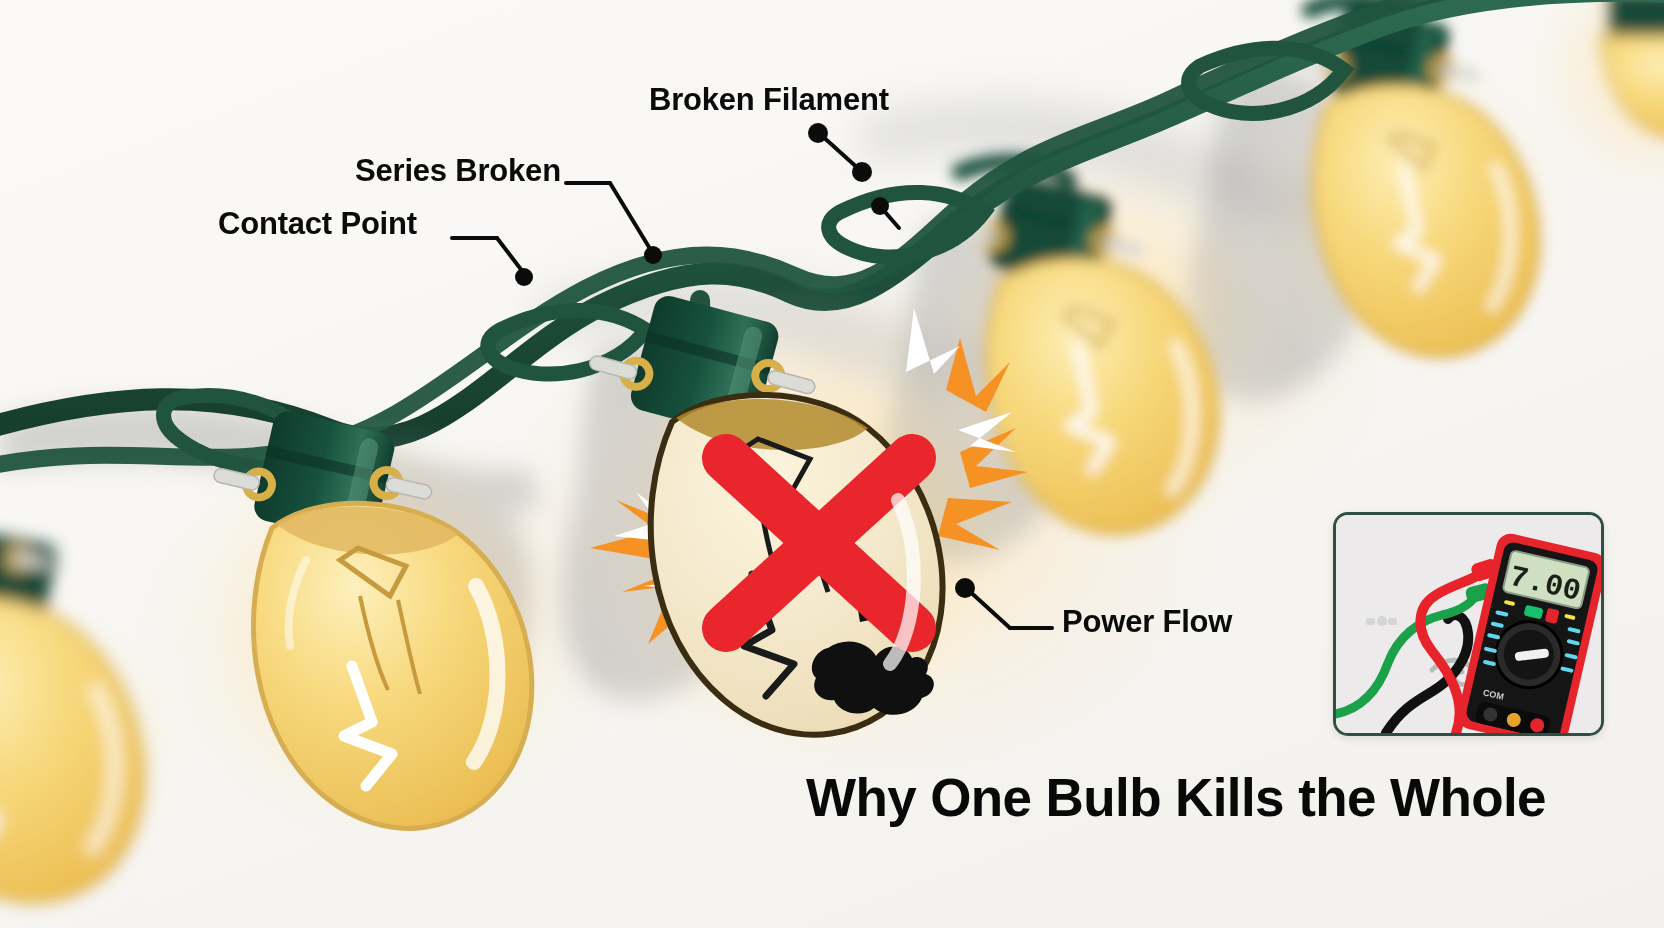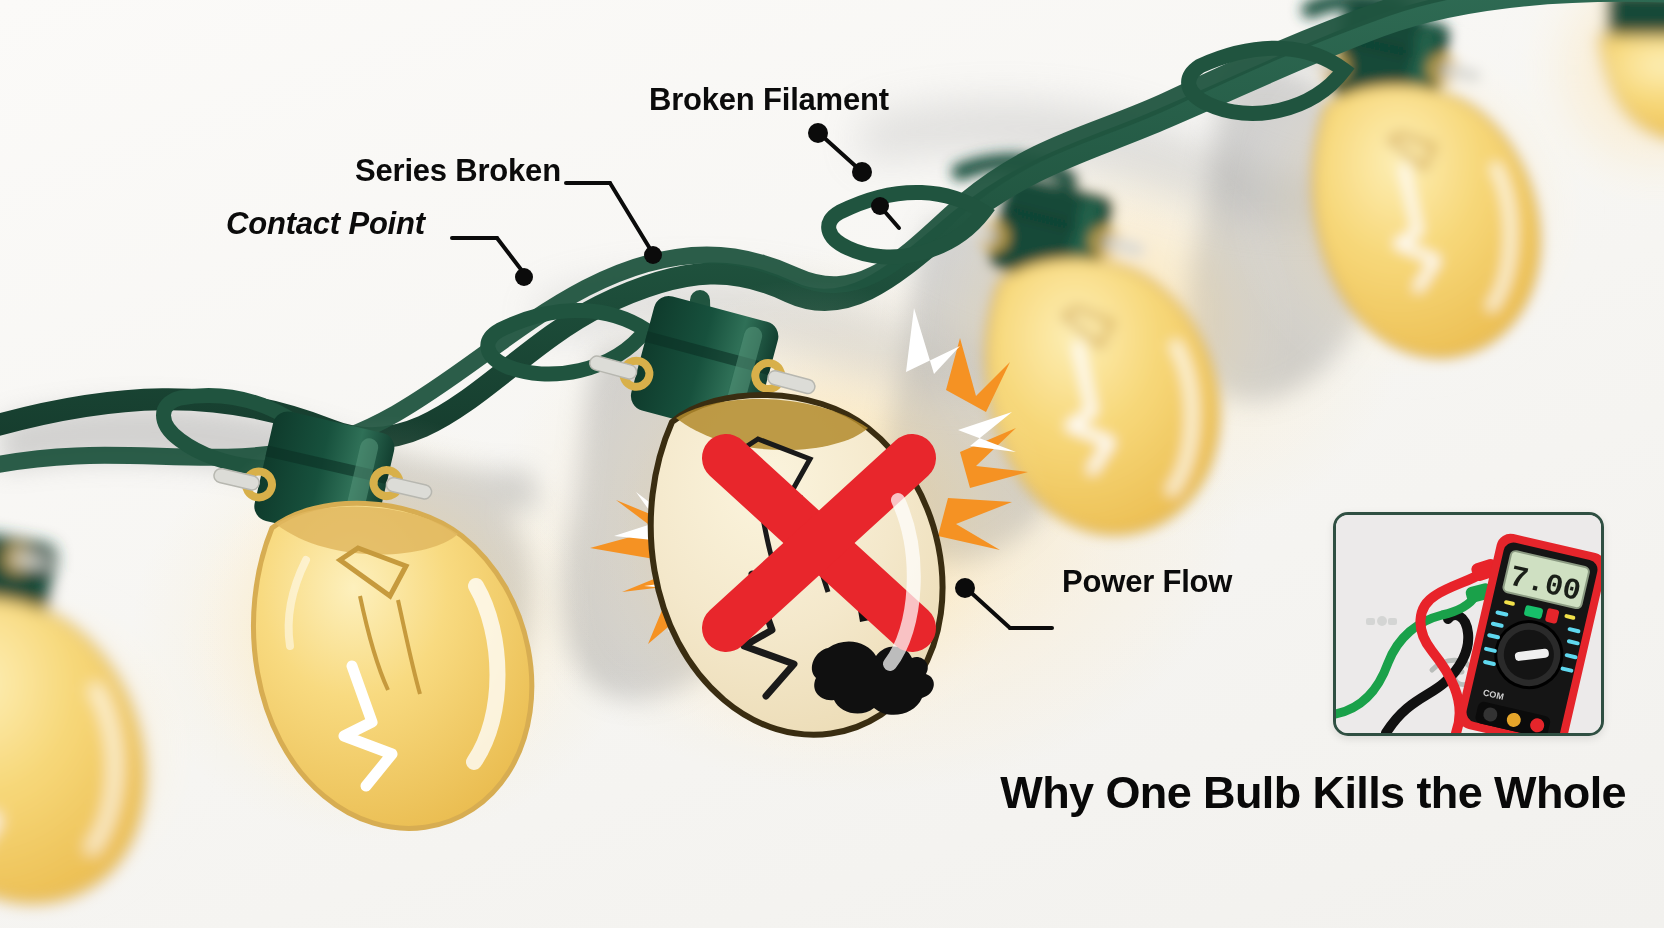--- a/index.html
+++ b/index.html
@@ -32,7 +32,7 @@
   }
   #lbl-broken{left:649px;top:84px;}
   #lbl-series{left:355px;top:155px;}
-  #lbl-contact{left:226px;top:208px;font-style:italic;}
+  #lbl-contact{left:218px;top:208px;}
   #lbl-power{left:1062px;top:566px;}
 
   

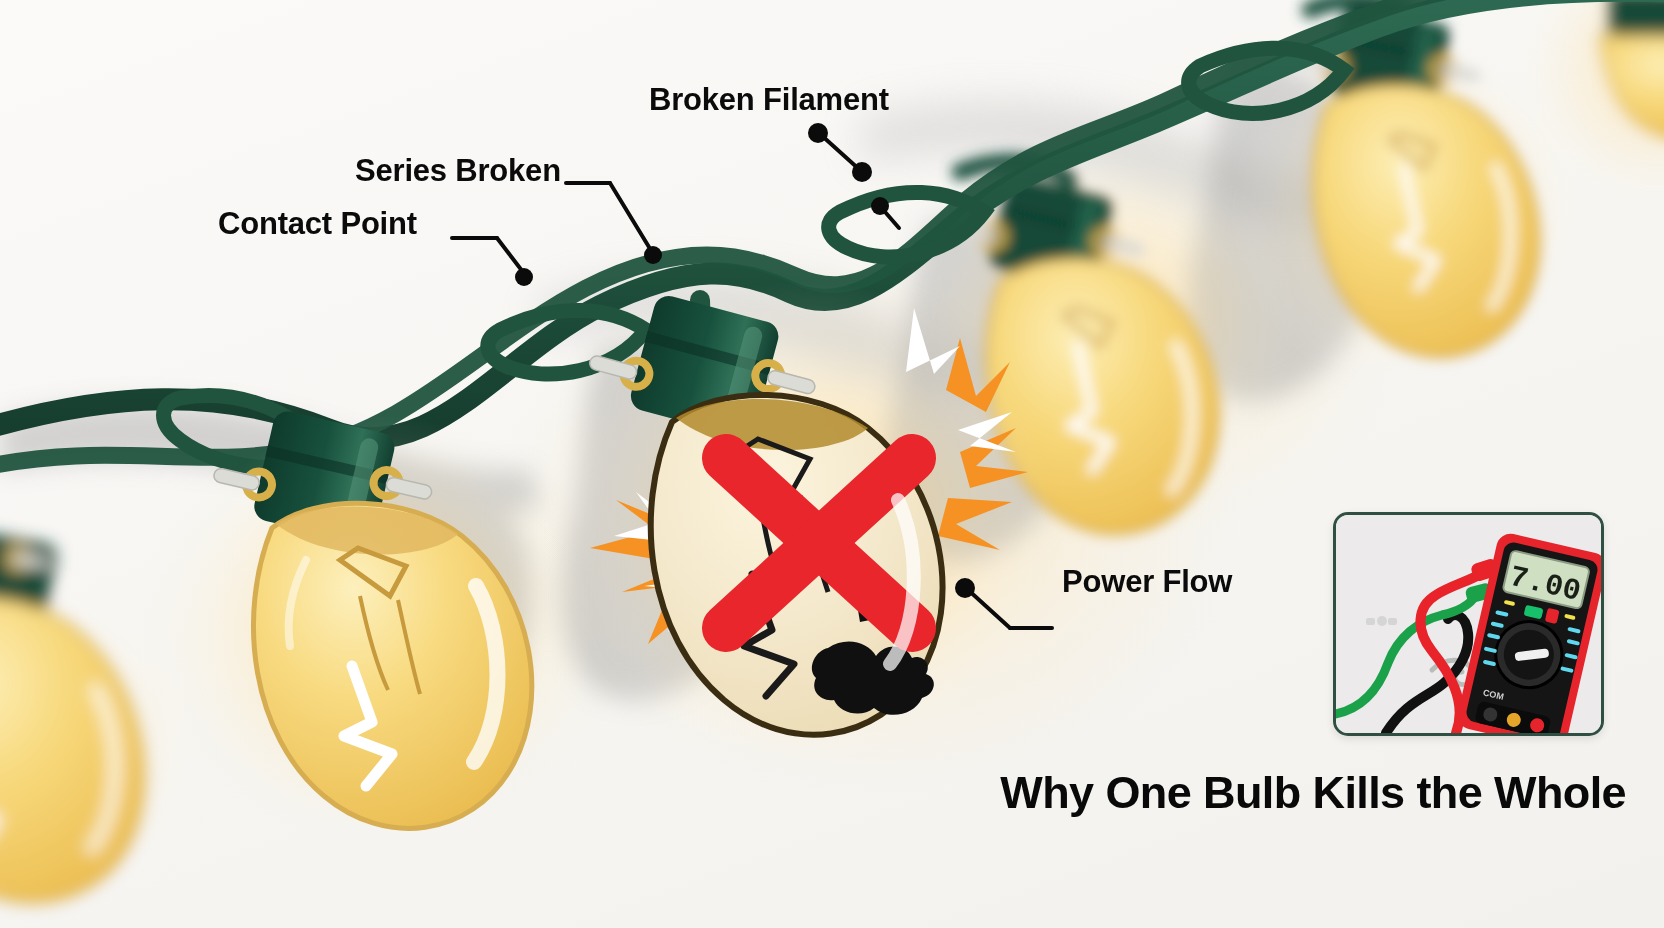--- a/index.html
+++ b/index.html
@@ -33,7 +33,7 @@
   #lbl-broken{left:649px;top:84px;}
   #lbl-series{left:355px;top:155px;}
   #lbl-contact{left:218px;top:208px;}
-  #lbl-power{left:1062px;top:566px;}
+  #lbl-power{left:1062px;top:606px;}
 
   
   #headline{

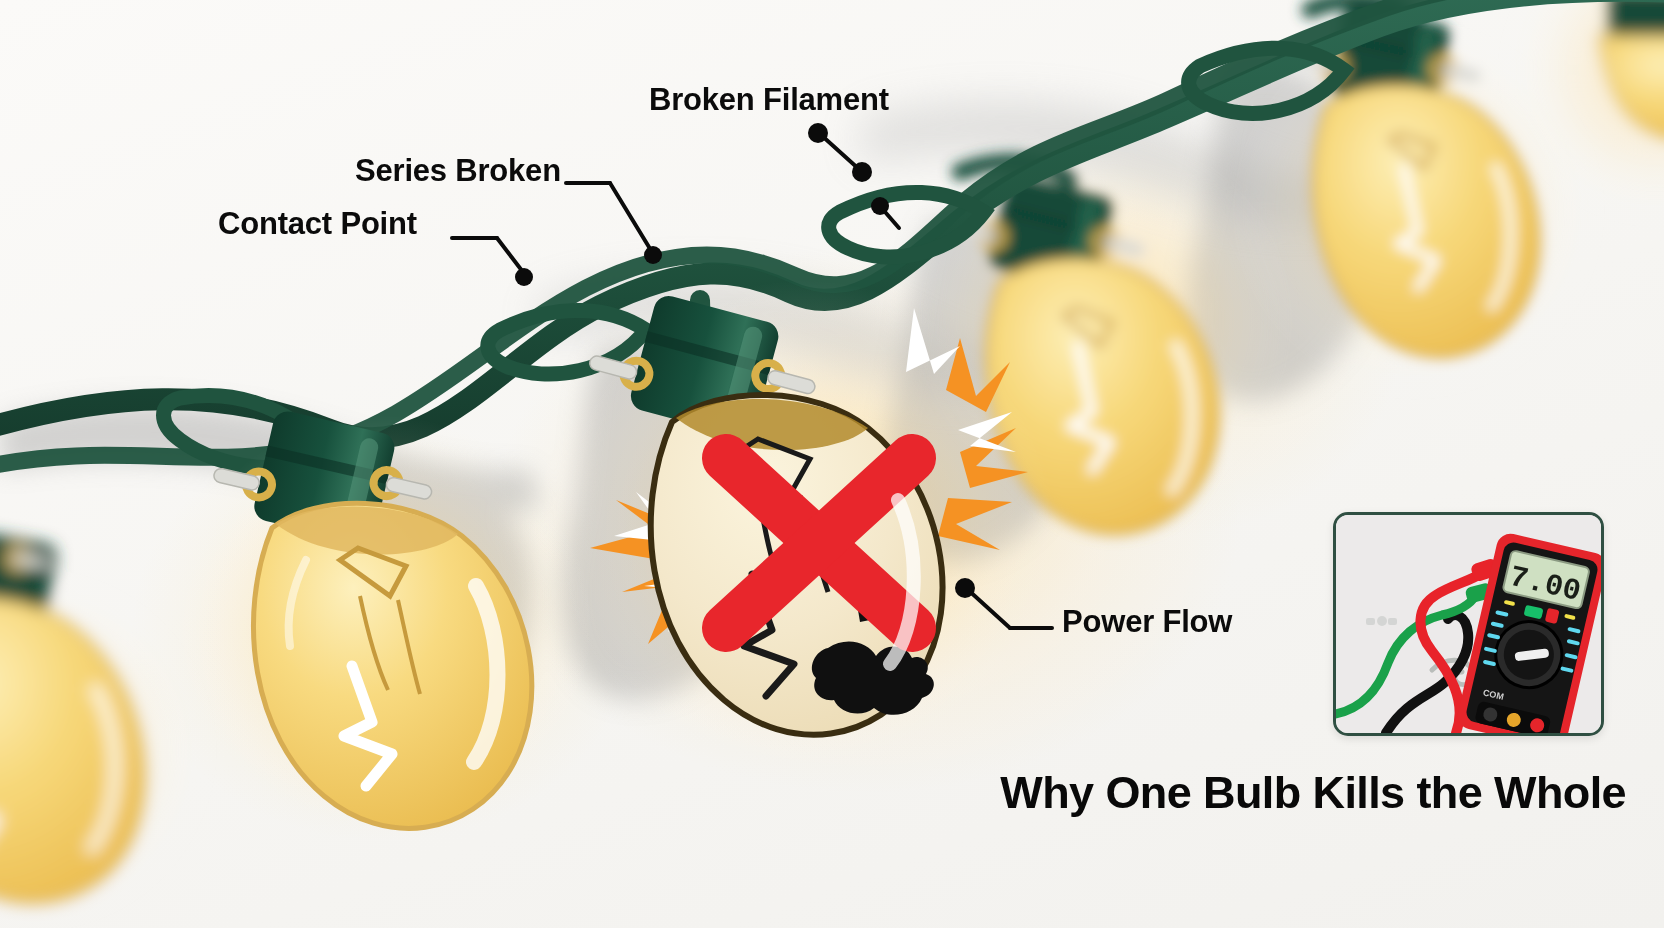--- a/index.html
+++ b/index.html
@@ -41,10 +41,10 @@
     right:38px;
     top:768px;
     width:820px;
-    text-align:right;
+    text-align:left;
     font-family:"Liberation Sans", sans-serif;
     font-weight:bold;
-    font-size:45px;
+    font-size:53px;
     line-height:1.12;
     letter-spacing:-0.6px;
     color:#090909;

